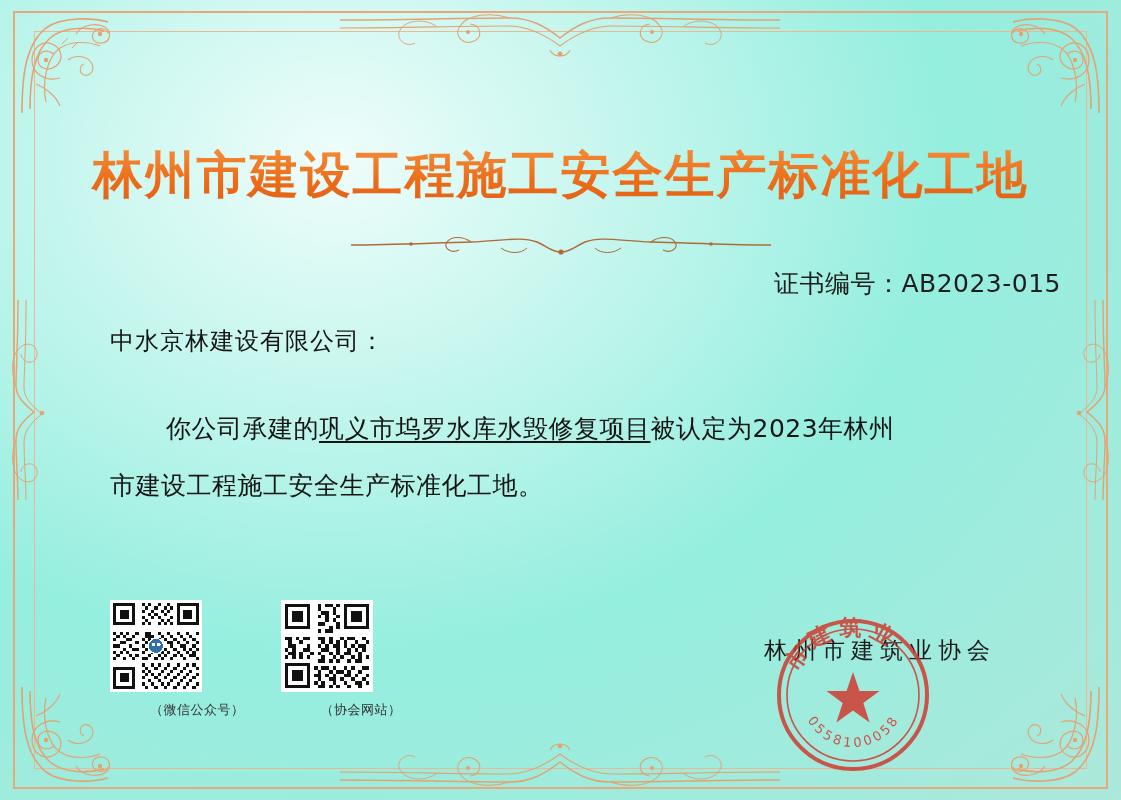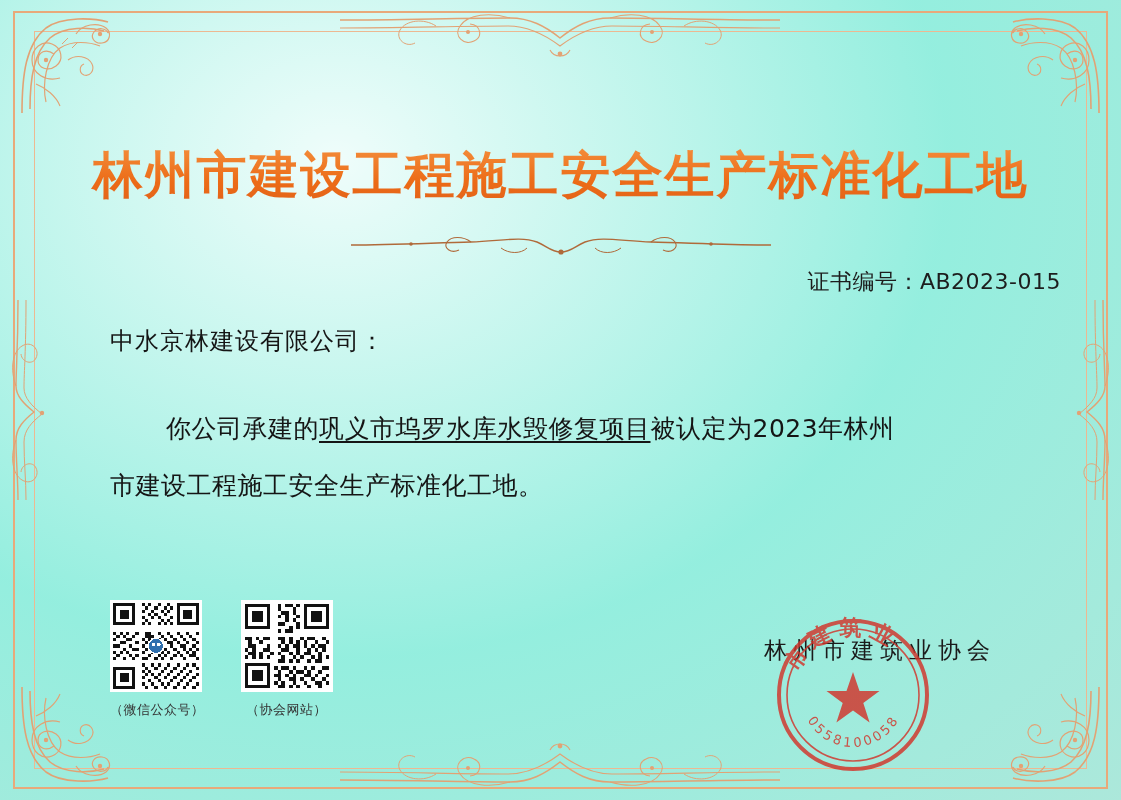--- a/index.html
+++ b/index.html
@@ -109,7 +109,7 @@
     top: 207px;
     right: 0;
     font-family: "DejaVu Sans", sans-serif;
-    font-size: 22px;
+    font-size: 25px;
     color: #1d1d1d;
     letter-spacing: 0.5px;
     margin-left: 25px;

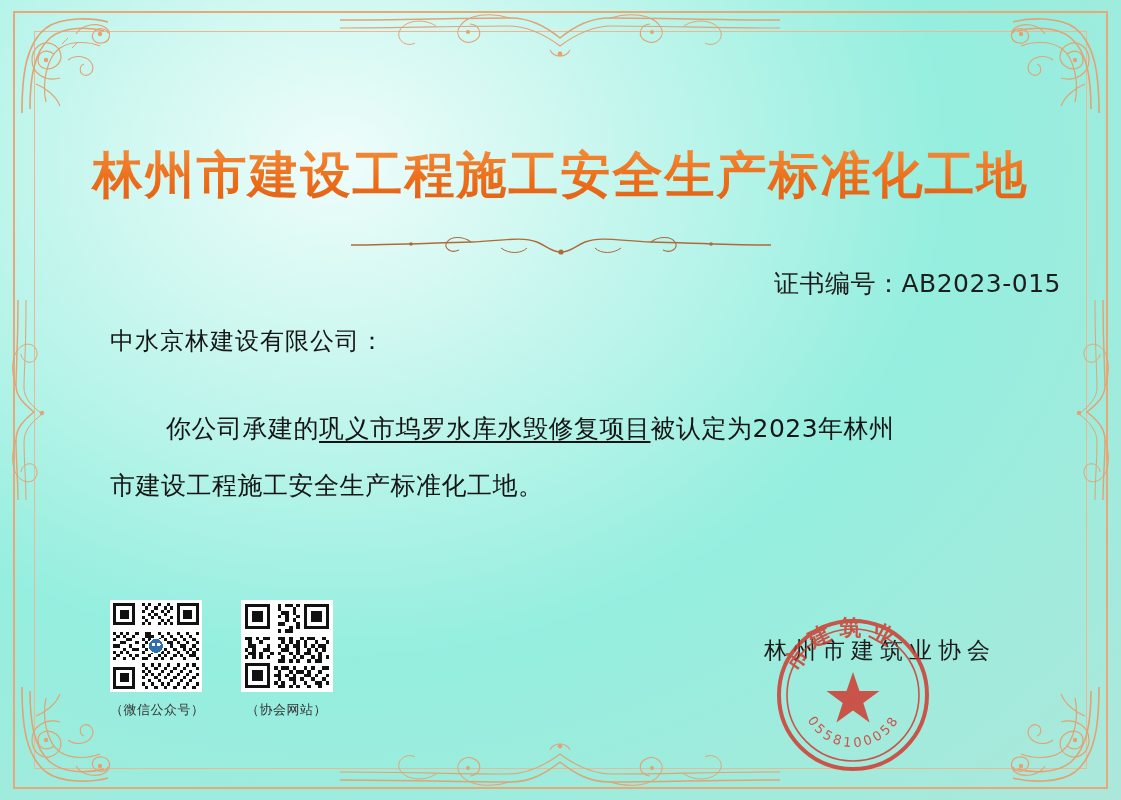--- a/index.html
+++ b/index.html
@@ -162,6 +162,7 @@
     font-size: 13px;
     color: #333;
     letter-spacing: 0.5px;
+    margin-left: 40px;
   }
 
   

